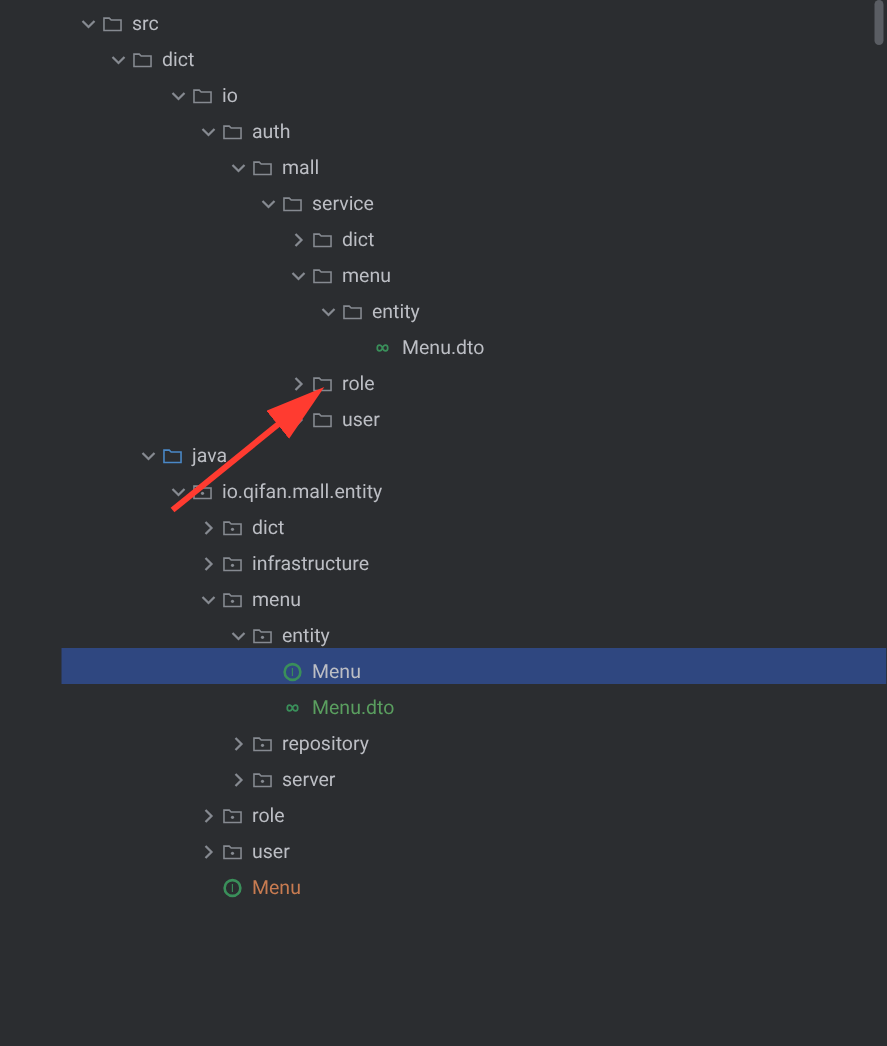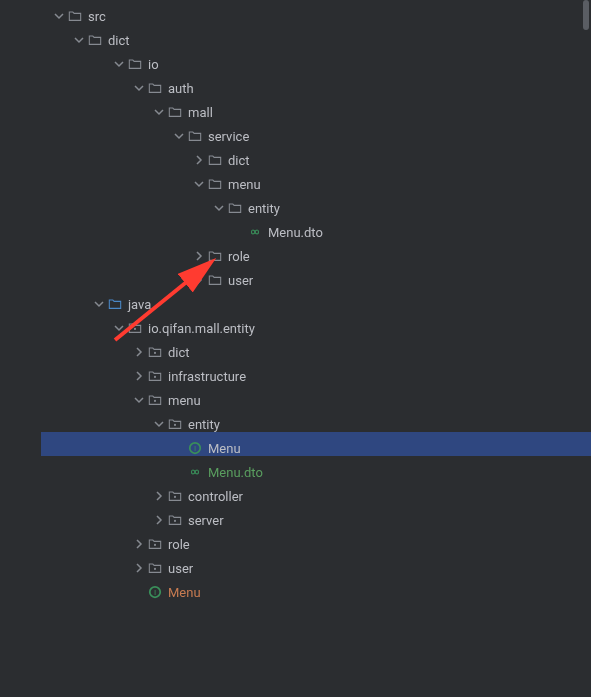--- a/index.html
+++ b/index.html
@@ -434,7 +434,7 @@
           <circle cx="8" cy="9" r="1.2" fill="currentColor"></circle>
         </svg>
       </span>
-      <span class="label ">controller</span>
+      <span class="label ">repository</span>
     </div>
     <div class="tree-row">
       <span class="indent" style="width: 110px;"></span>

